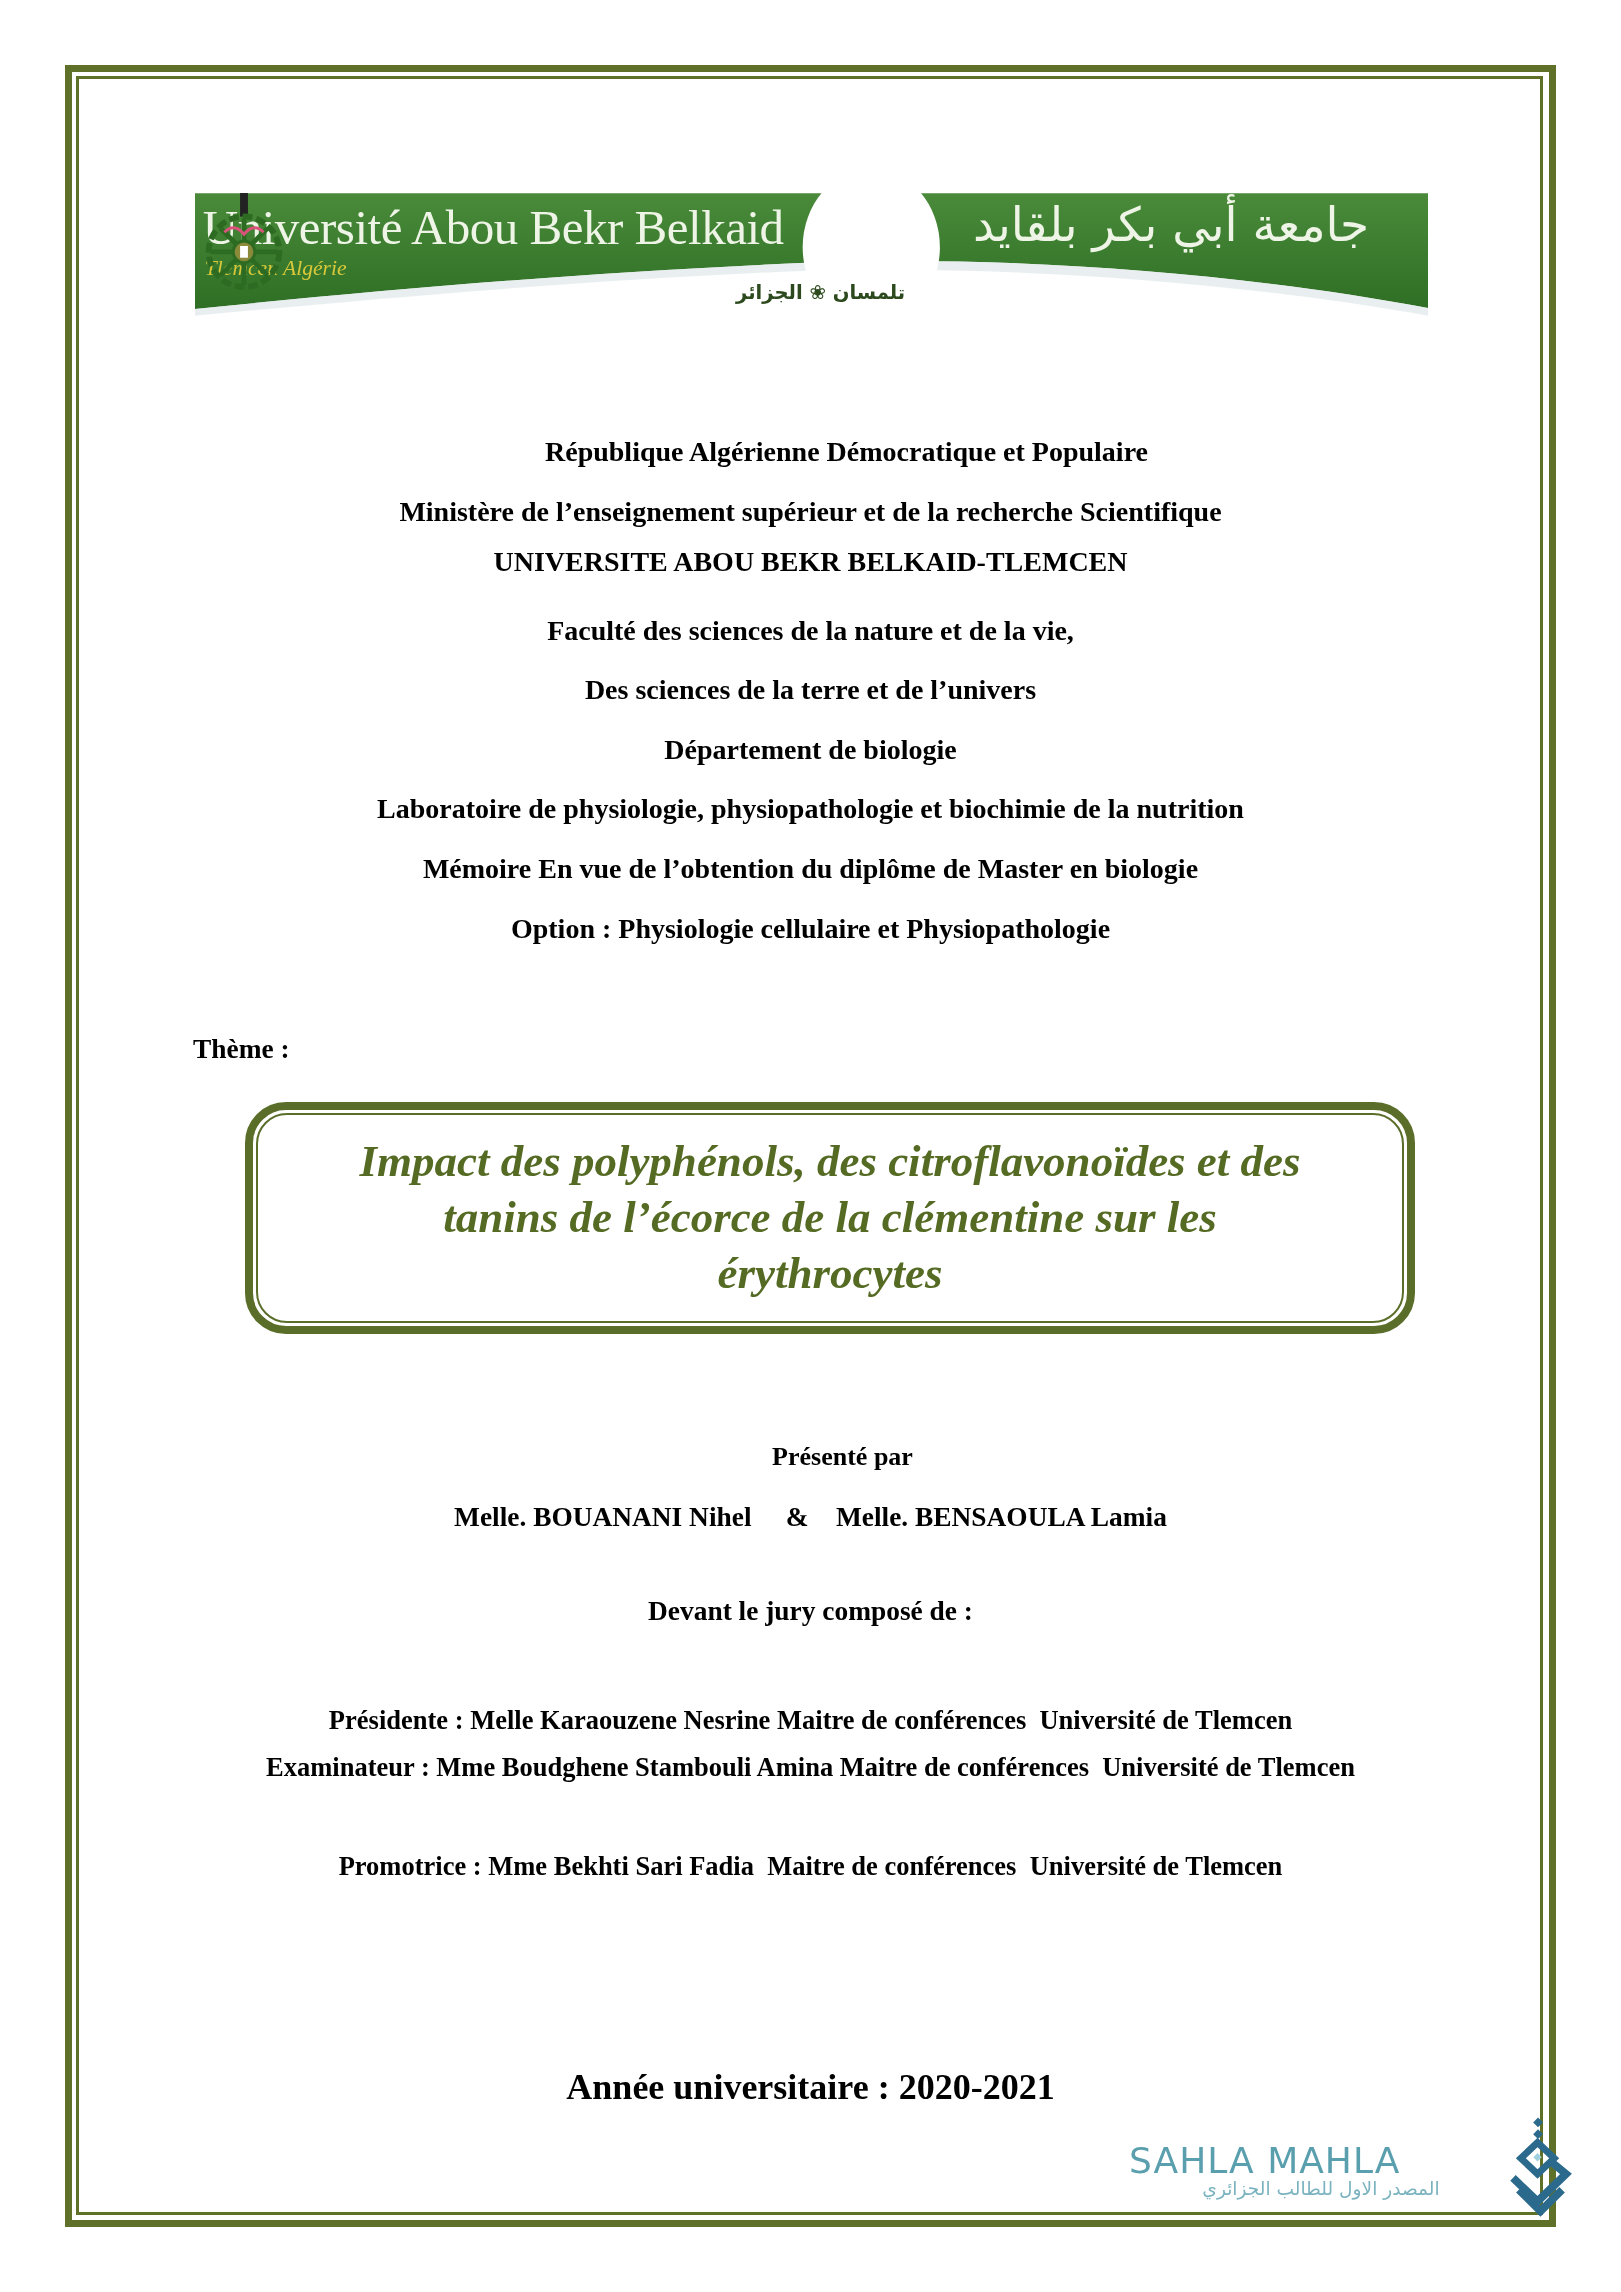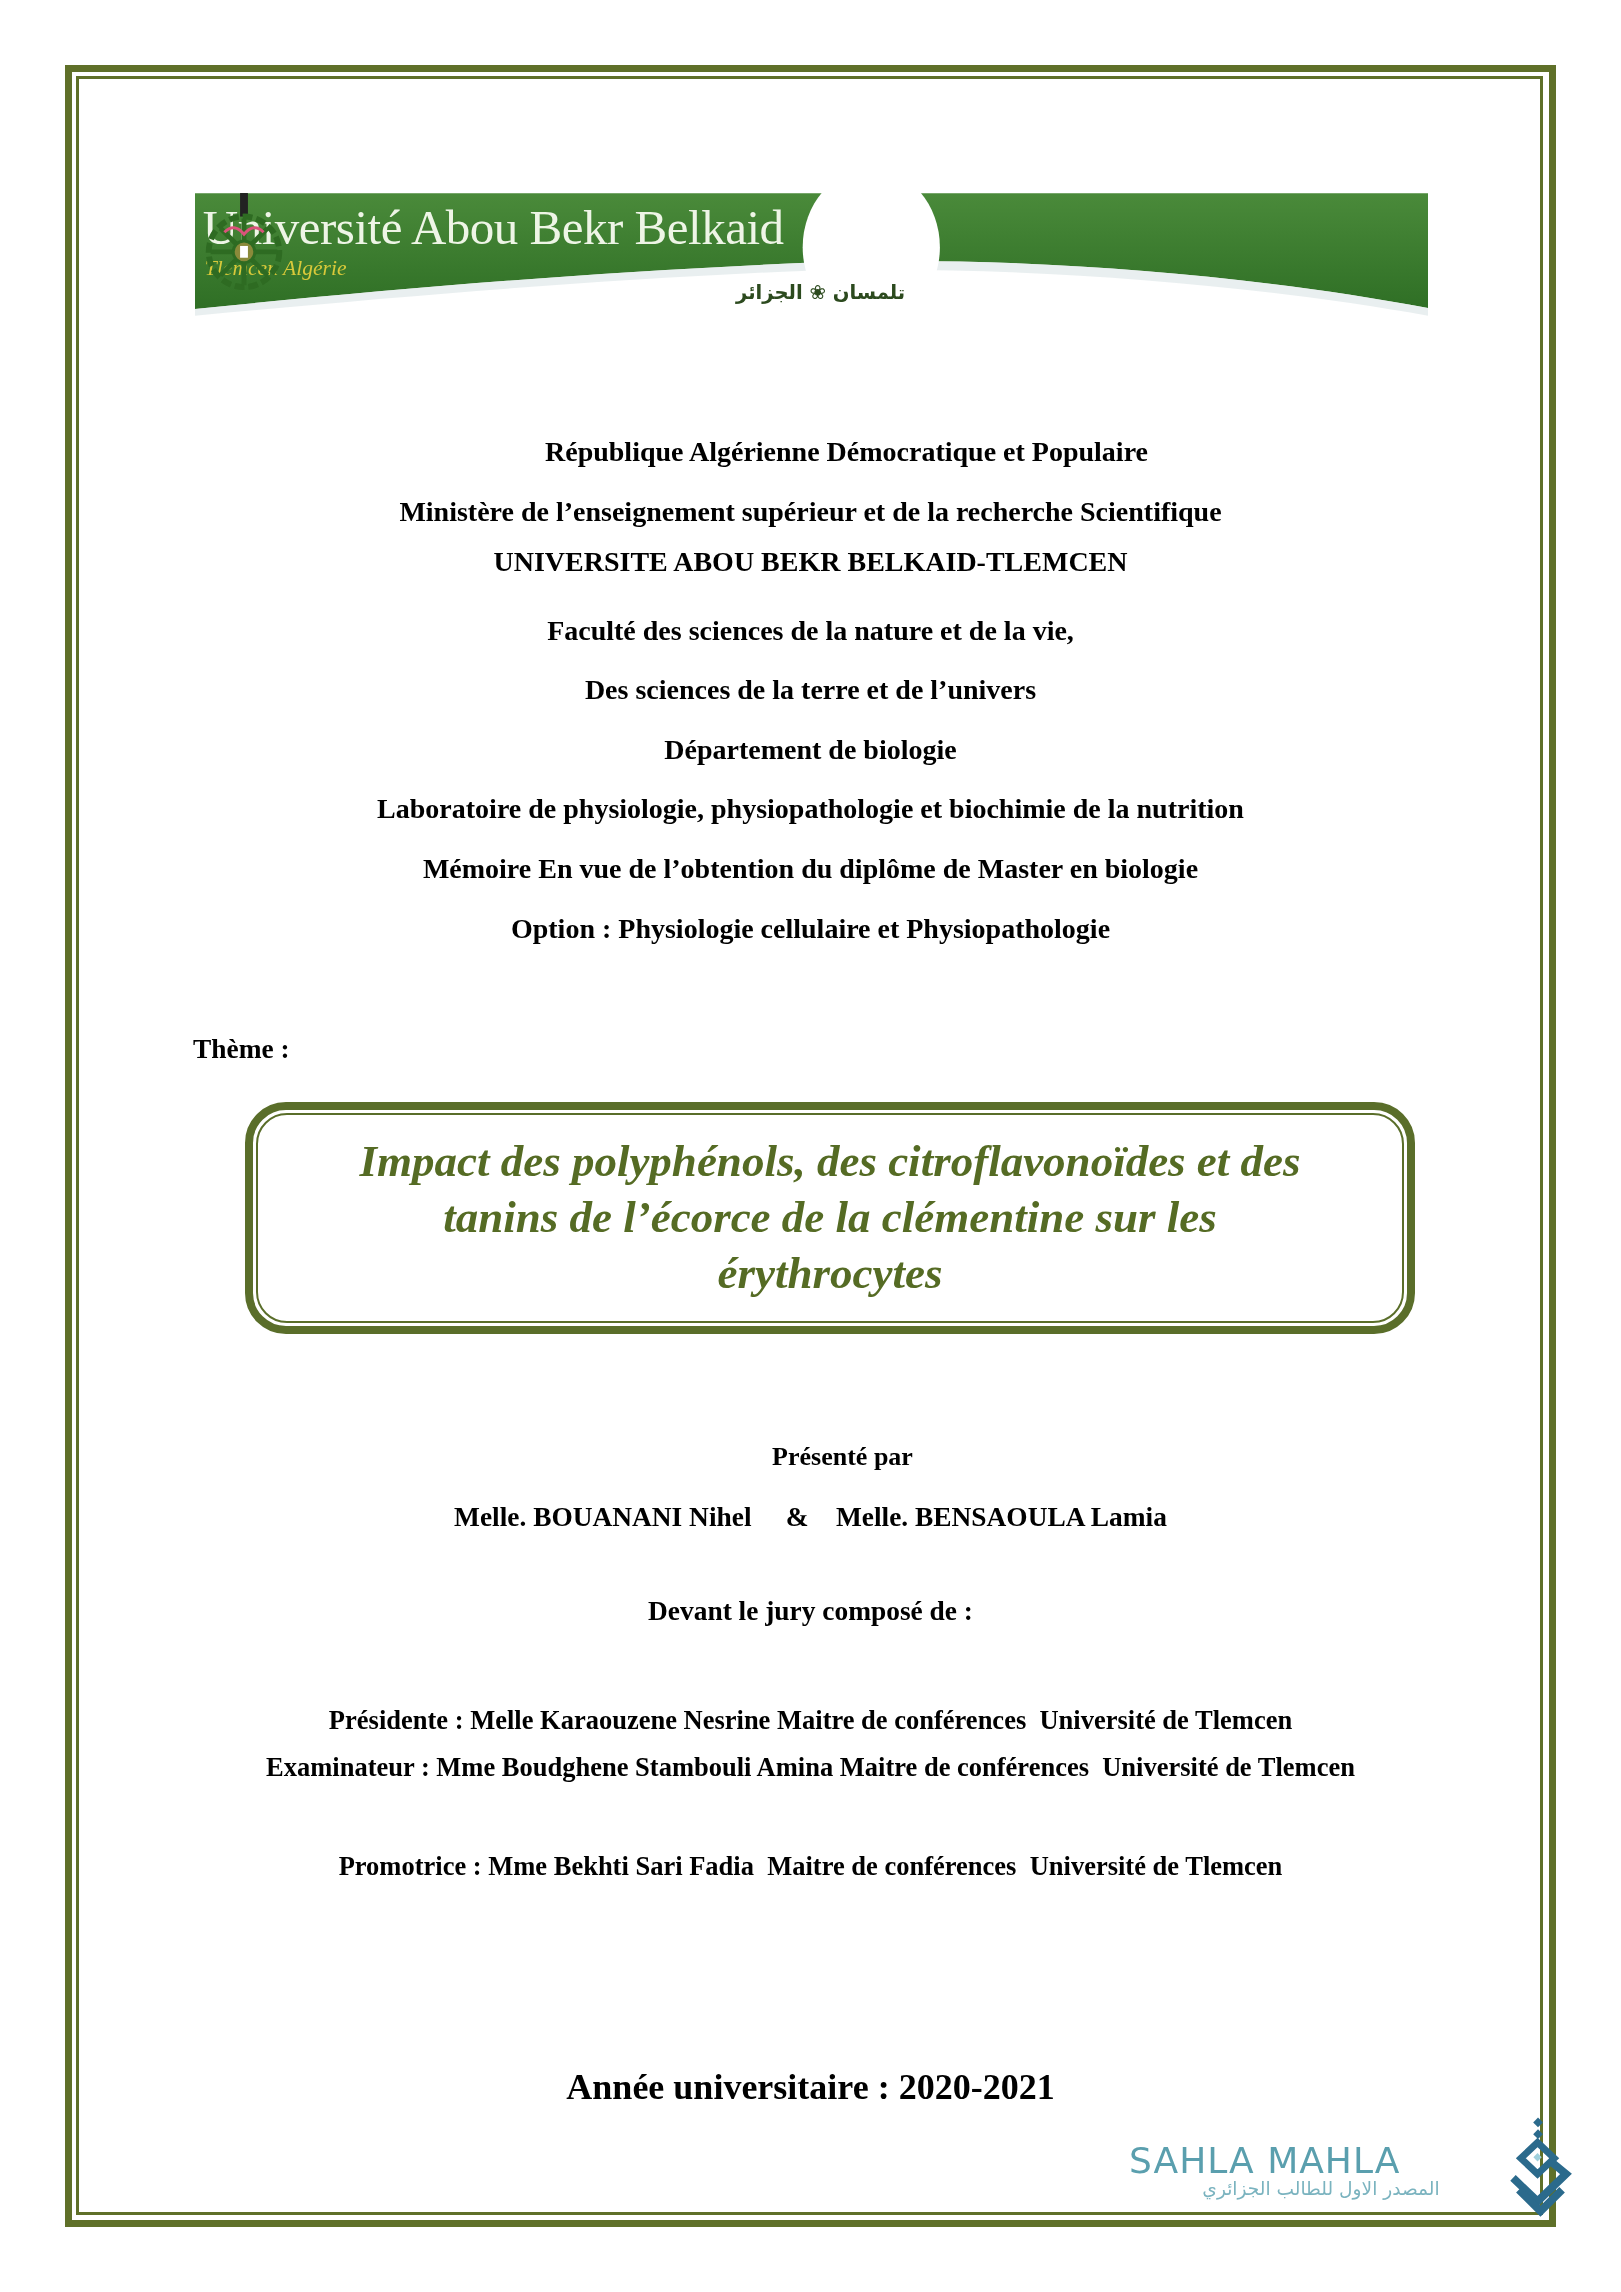--- a/index.html
+++ b/index.html
@@ -43,6 +43,7 @@
   </svg>
   <div class="banner-fr">Université Abou Bekr Belkaid</div>
   <div class="banner-city">Tlemcen   Algérie</div>
+  <div class="banner-ar">جامعة أبي بكر بلقايد</div>
   <div class="banner-ar-sub">تلمسان  ❀  الجزائر</div>
   <svg class="emblem" viewBox="0 0 100 104">
     <rect x="46" y="0" width="8" height="24" fill="#222"></rect>

